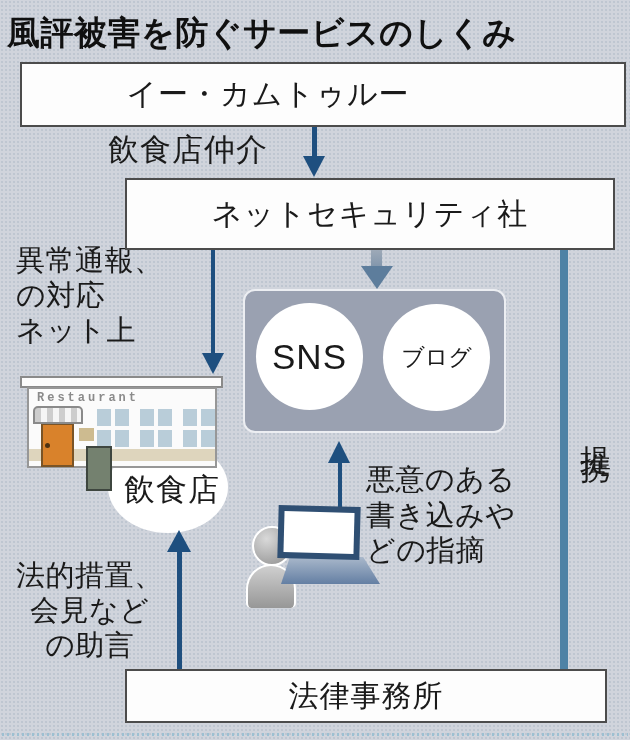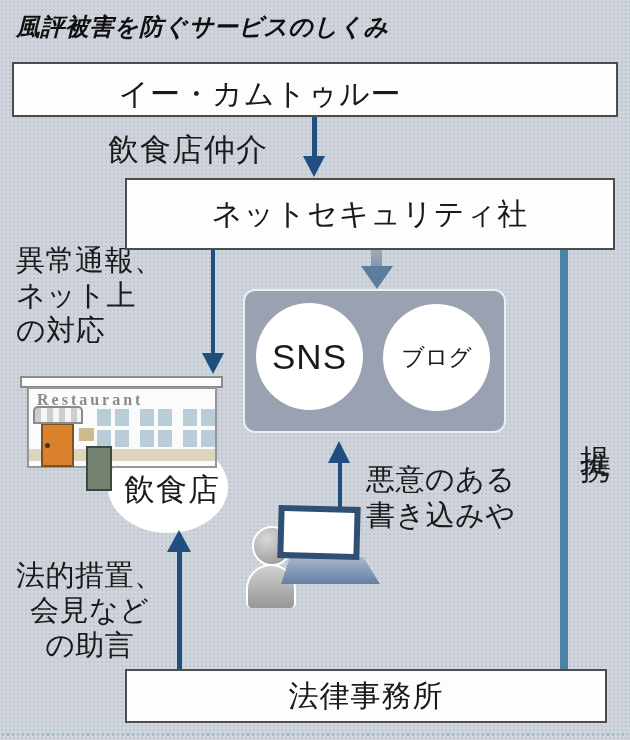--- a/index.html
+++ b/index.html
@@ -15,9 +15,9 @@
   }
   .abs{position:absolute;}
   .title{
-    left:16px;top:11px;
-    font-size:24px;font-weight:900;letter-spacing:.5px;
-    color:#101010;white-space:nowrap;font-style:italic;
+    left:7px;top:11px;
+    font-size:33px;font-weight:900;letter-spacing:.5px;
+    color:#101010;white-space:nowrap;
   }
   .node-box{
     background:#fdfdfd;border:2px solid #4c4c4c;

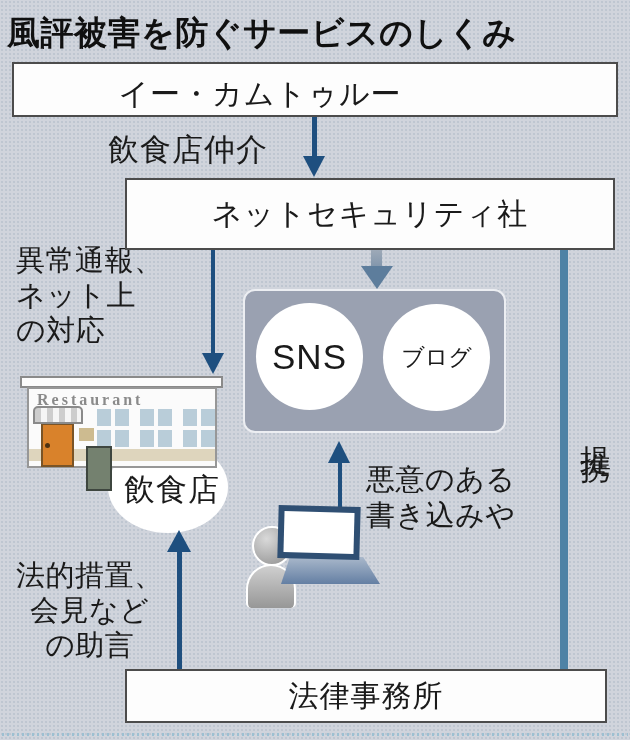--- a/index.html
+++ b/index.html
@@ -25,7 +25,7 @@
     display:flex;align-items:center;justify-content:center;
     font-size:30px;letter-spacing:1px;white-space:nowrap;
   }
-  .box-broker{left:12px;top:62px;width:606px;height:55px;align-items:flex-end;}
+  .box-broker{left:20px;top:62px;width:606px;height:65px;}
   .box-broker .inner{padding-right:110px;}
   .box-security{left:125px;top:178px;width:490px;height:72px;}
   .box-law{left:125px;top:669px;width:482px;height:54px;}

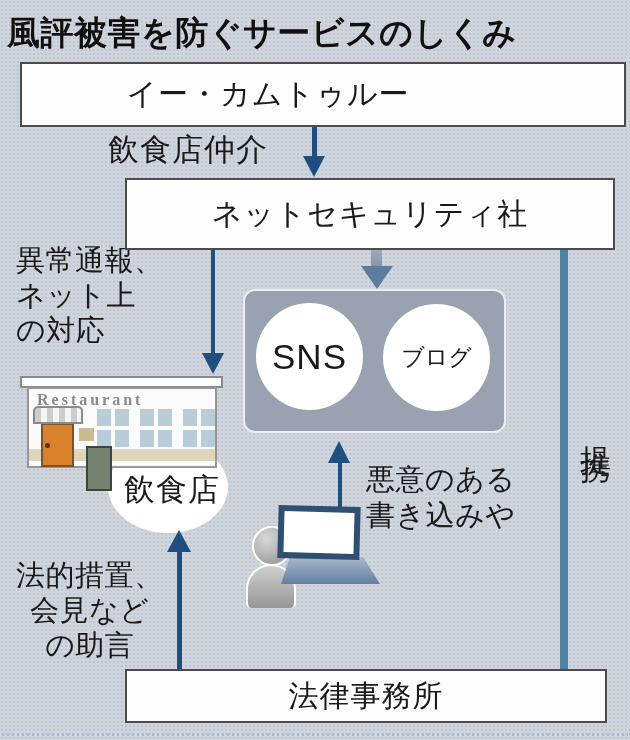--- a/index.html
+++ b/index.html
@@ -95,8 +95,8 @@
   <div class="abs head-down" style="left:202px;top:353px;"></div>
   <div class="abs txt-block txt-report">
     <div>異常通報、</div>
+    <div>の対応</div>
     <div>ネット上</div>
-    <div>の対応</div>
   </div>
 
   <div class="abs gray-arrow-body"></div>

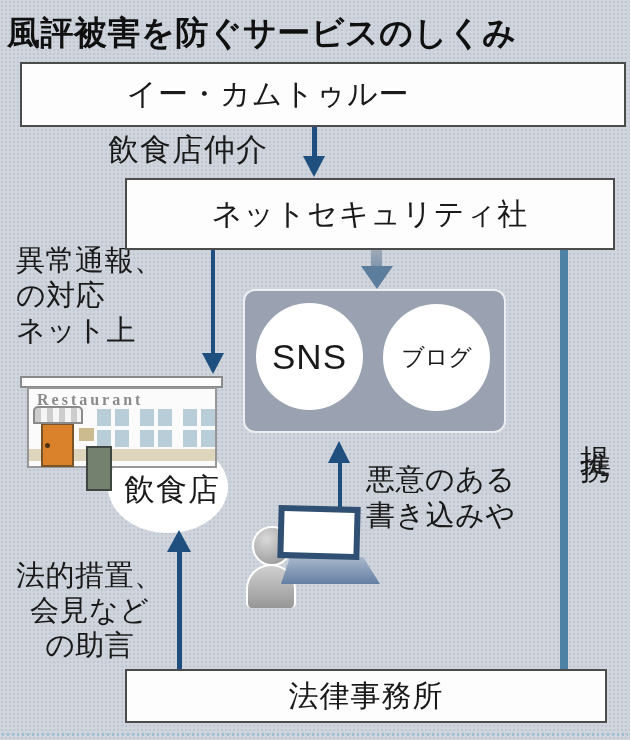--- a/index.html
+++ b/index.html
@@ -58,7 +58,7 @@
 
   .roof{left:20px;top:376px;width:203px;height:12px;background:#fcfcfc;border:2px solid #8a8a8a;box-sizing:border-box;}
   .bldg{left:27px;top:387px;width:190px;height:81px;background:#fbfbfb;border:2px solid #979797;box-sizing:border-box;}
-  .rest-sign-text{left:37px;top:391px;font-size:16px;font-weight:bold;font-family:Liberation Serif, serif;color:#8a8a8a;letter-spacing:3px;}
+  .rest-sign-text{left:37px;top:391px;font-size:12px;font-weight:bold;font-family:Liberation Mono, monospace;color:#8a8a8a;letter-spacing:3px;}
   .beige-stripe{left:29px;top:449px;width:186px;height:12px;background:#ded5bd;}
   .awning{left:33px;top:406px;width:50px;height:18px;border:2px solid #8a8a8a;border-radius:5px 5px 0 0;box-sizing:border-box;background:repeating-linear-gradient(90deg,#cdcdcd 0 6px,#f5f5f5 6px 12px);}
   .door{left:41px;top:423px;width:33px;height:44px;background:var(--door,#d9822b);border:2px solid #7a5426;box-sizing:border-box;}

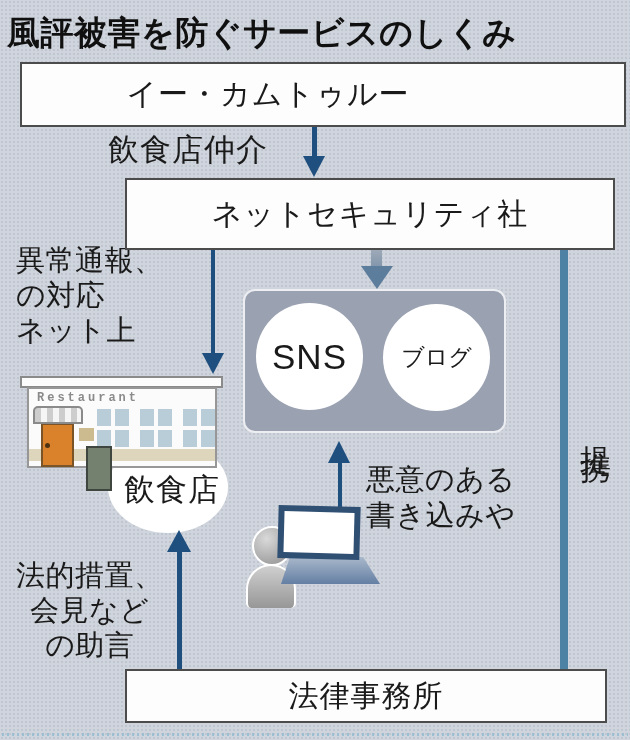--- a/index.html
+++ b/index.html
@@ -115,6 +115,7 @@
   <div class="abs txt-block txt-malicious">
     <div>悪意のある</div>
     <div>書き込みや</div>
+    <div>どの指摘</div>
   </div>
 
   <div class="abs rest-circle"></div>

